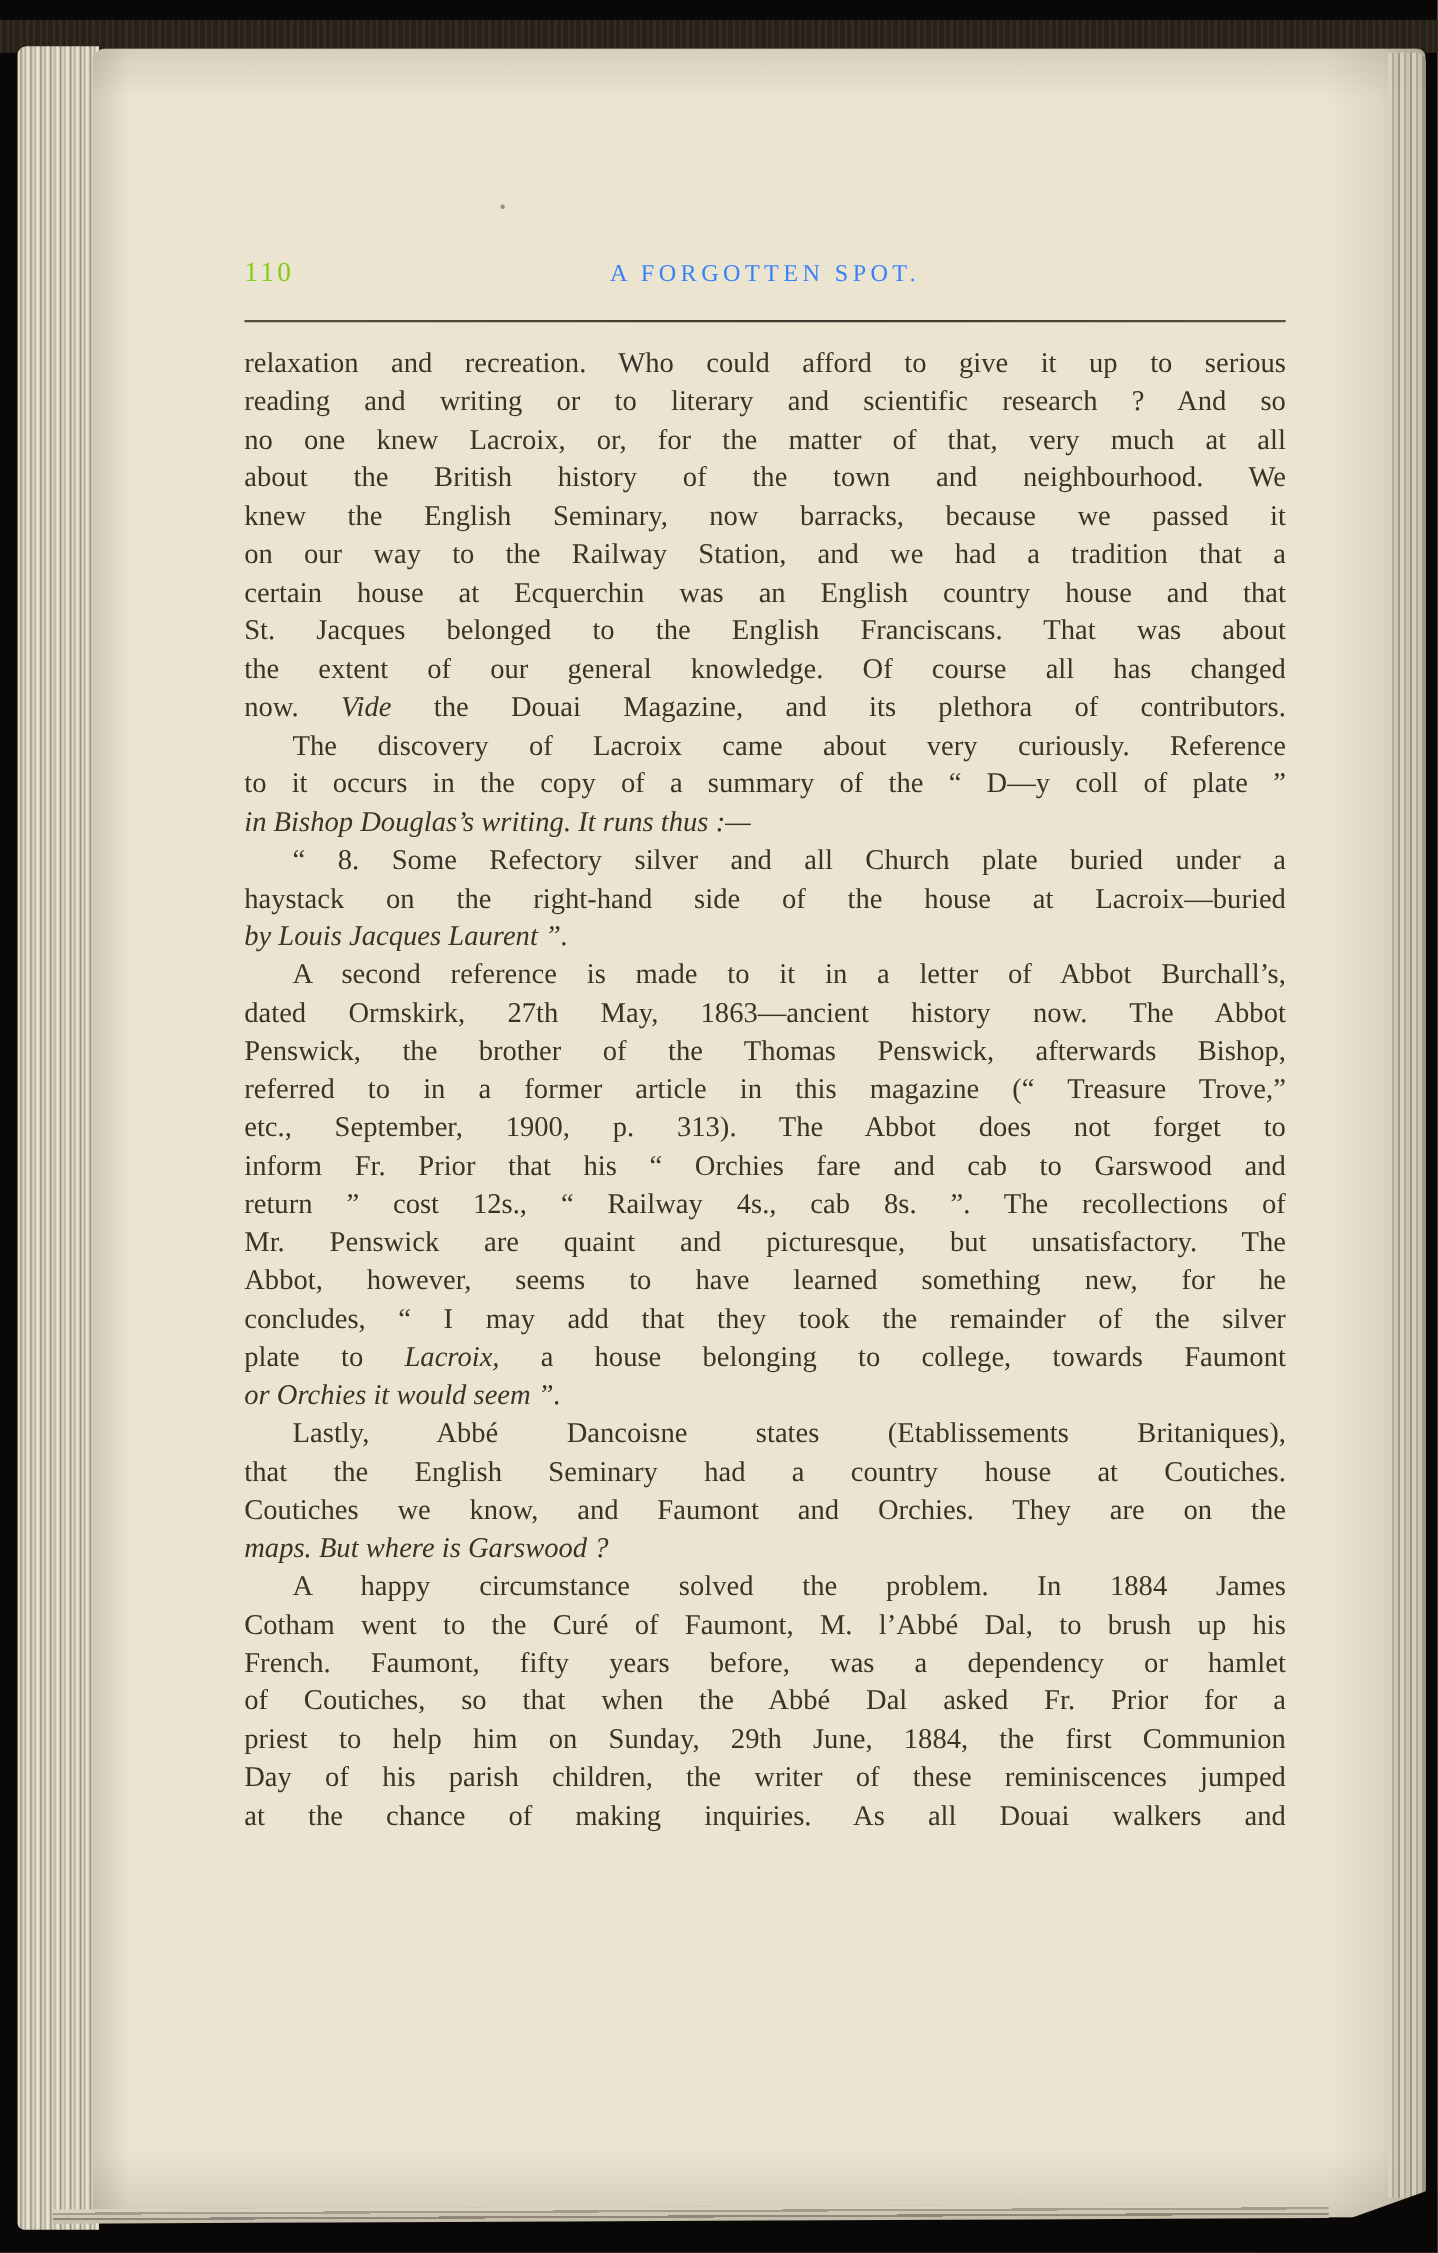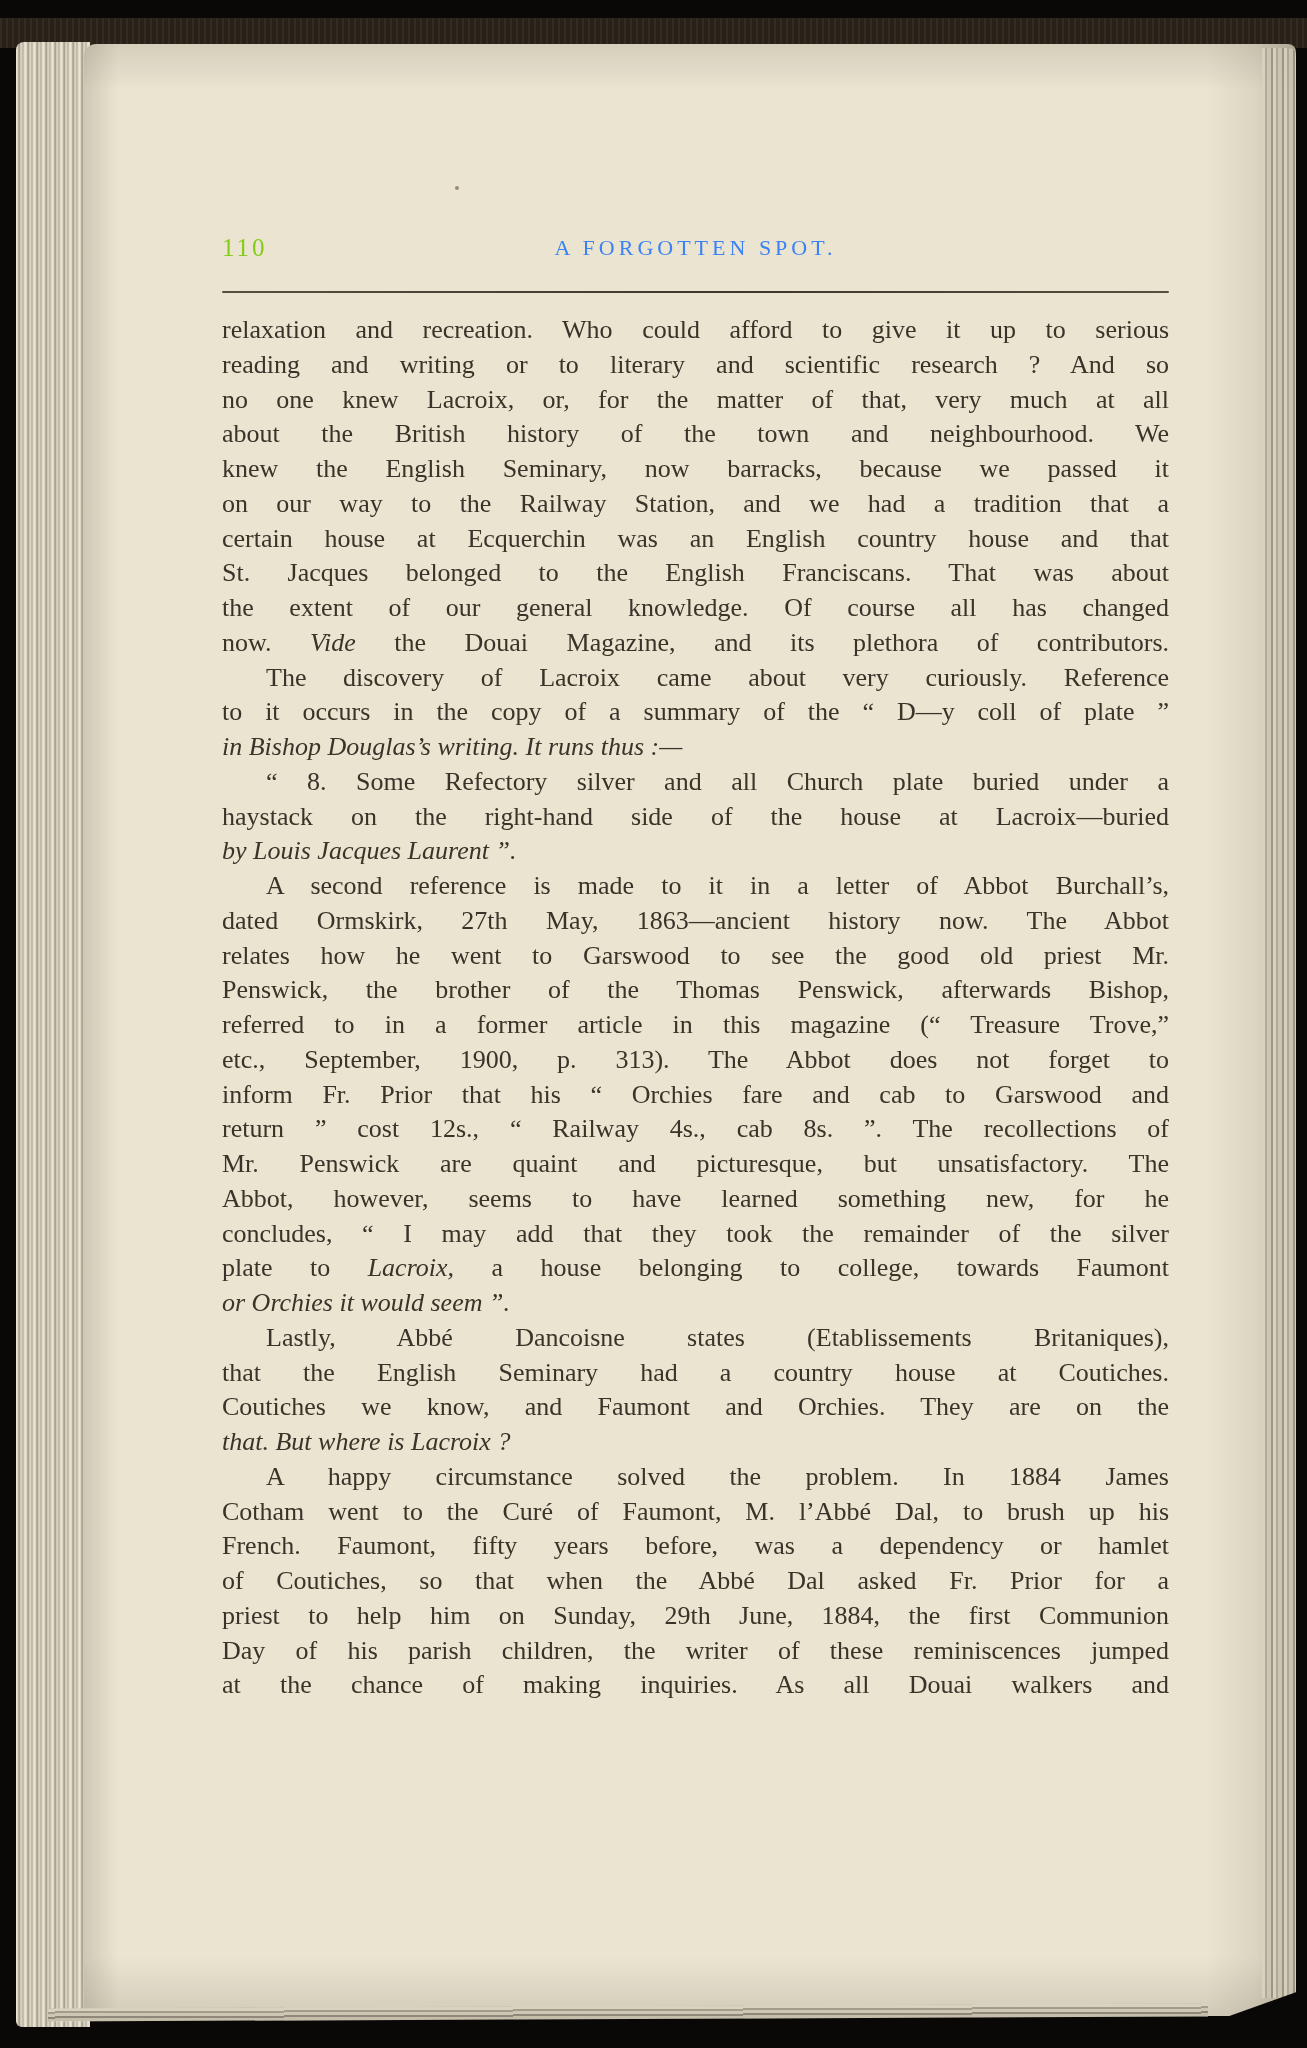--- a/index.html
+++ b/index.html
@@ -129,7 +129,6 @@
     <div class="line short"><span>by Louis Jacques Laurent ”.</span></div>
     <div class="line indent"><span>A second reference is made to it in a letter of Abbot Burchall’s,</span></div>
     <div class="line"><span>dated Ormskirk, 27th May, 1863—ancient history now.  The Abbot</span></div>
-    <div class="line"><span>relates how he went to Garswood to see the good old priest Mr.</span></div>
     <div class="line"><span>Penswick, the brother of the Thomas Penswick, afterwards Bishop,</span></div>
     <div class="line"><span>referred to in a former article in this magazine (“ Treasure Trove,”</span></div>
     <div class="line"><span>etc., September, 1900, p. 313).  The Abbot does not forget to</span></div>

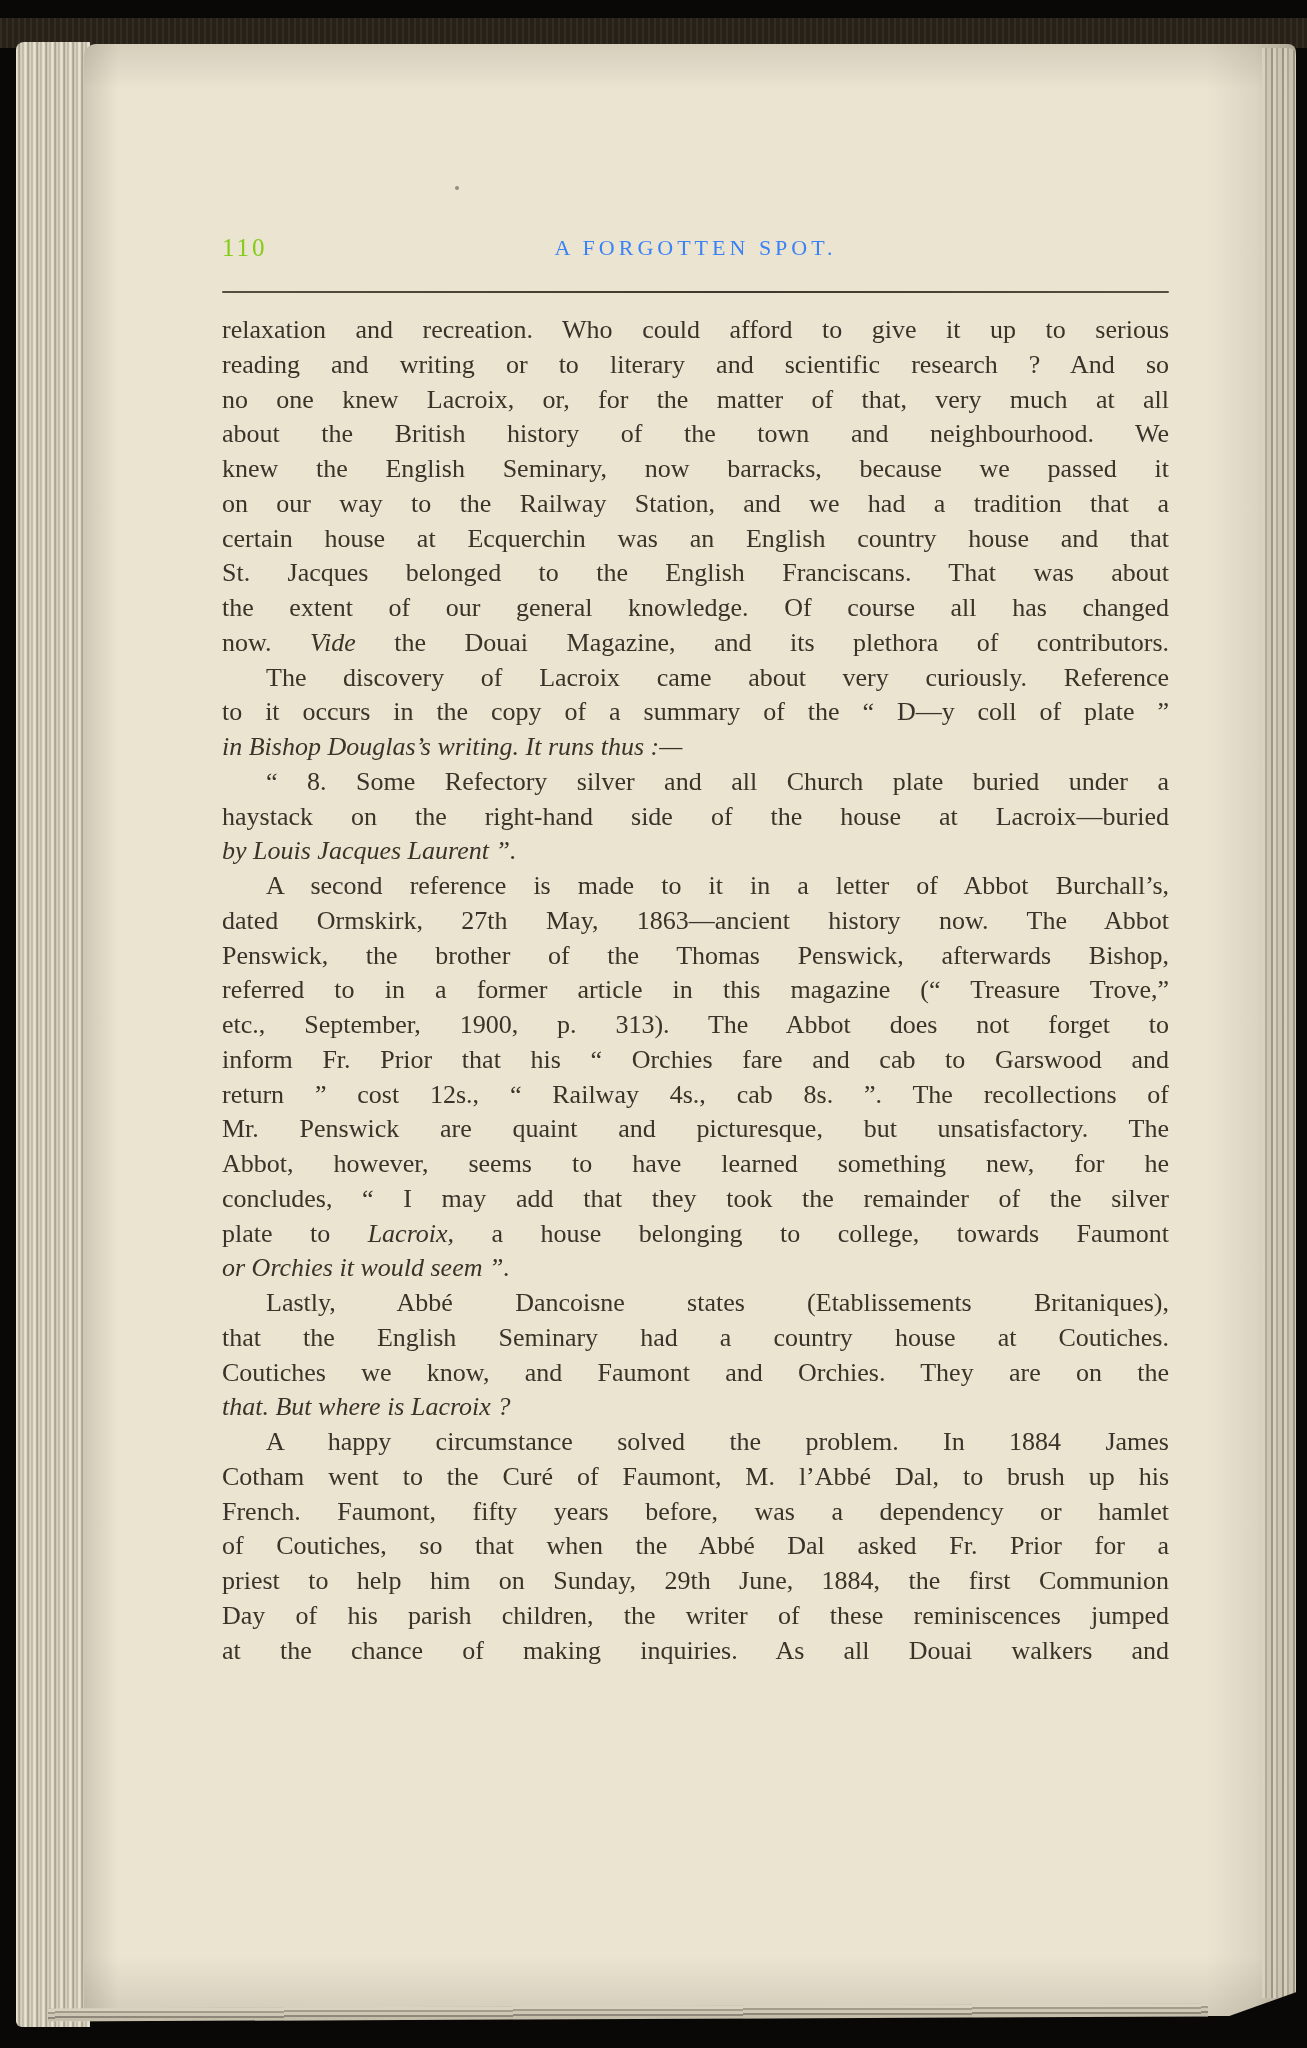--- a/index.html
+++ b/index.html
@@ -142,7 +142,7 @@
     <div class="line indent"><span>Lastly, Abbé Dancoisne states (Etablissements Britaniques),</span></div>
     <div class="line"><span>that the English Seminary had a country house at Coutiches.</span></div>
     <div class="line"><span>Coutiches we know, and Faumont and Orchies.  They are on the</span></div>
-    <div class="line short"><span>that.  But where is Lacroix ?</span></div>
+    <div class="line short"><span>maps.  But where is Garswood ?</span></div>
     <div class="line indent"><span>A happy circumstance solved the problem.  In 1884 James</span></div>
     <div class="line"><span>Cotham went to the Curé of Faumont, M. l’Abbé Dal, to brush up his</span></div>
     <div class="line"><span>French.  Faumont, fifty years before, was a dependency or hamlet</span></div>

